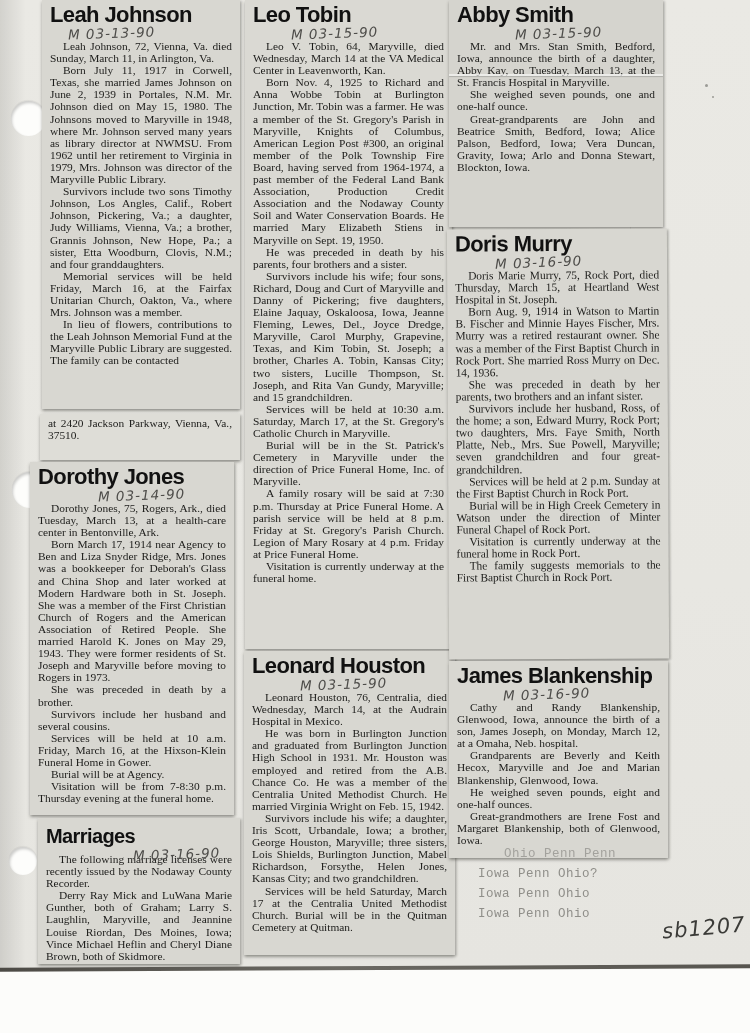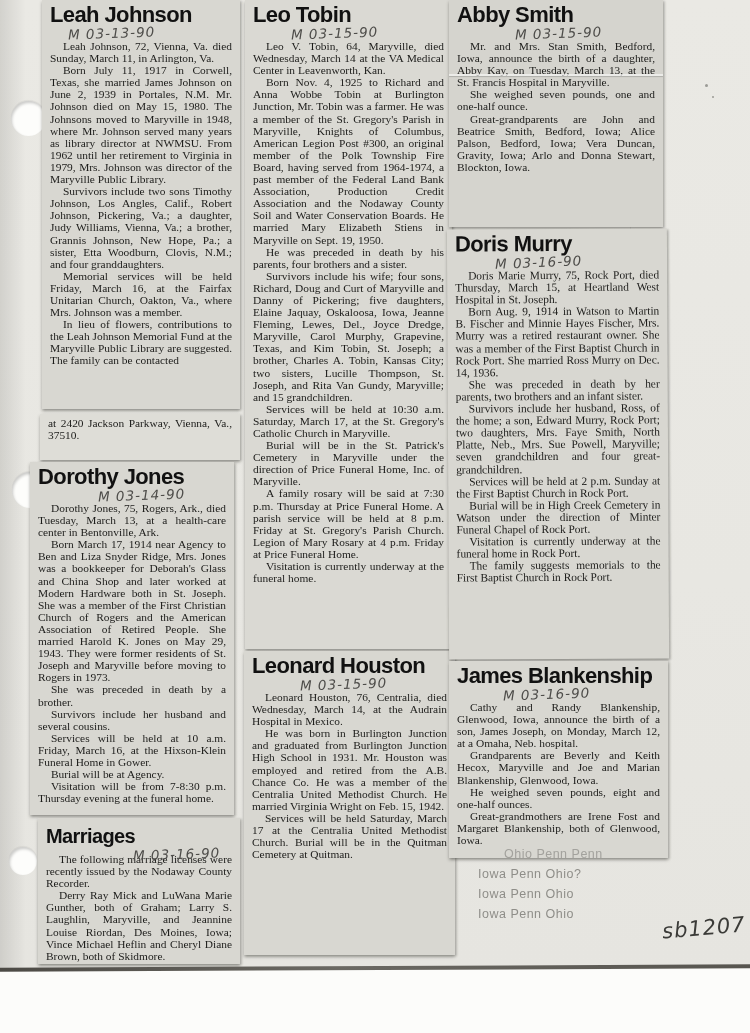--- a/index.html
+++ b/index.html
@@ -100,6 +100,7 @@
     <div class="hand" style="margin-left:48px;"><span>M 03-15-90</span></div>
     <p>Leonard Houston, 76, Centralia, died Wednesday, March 14, at the Audrain Hospital in Mexico.</p>
     <p>He was born in Burlington Junction and graduated from Burlington Junction High School in 1931. Mr. Houston was employed and retired from the A.B. Chance Co. He was a member of the Centralia United Methodist Church. He married Virginia Wright on Feb. 15, 1942.</p>
+    <p>Survivors include his wife; a daughter, Iris Scott, Urbandale, Iowa; a brother, George Houston, Maryville; three sisters, Lois Shields, Burlington Junction, Mabel Richardson, Forsythe, Helen Jones, Kansas City; and two grandchildren.</p>
     <p>Services will be held Saturday, March 17 at the Centralia United Methodist Church. Burial will be in the Quitman Cemetery at Quitman.</p>
   </article>
 

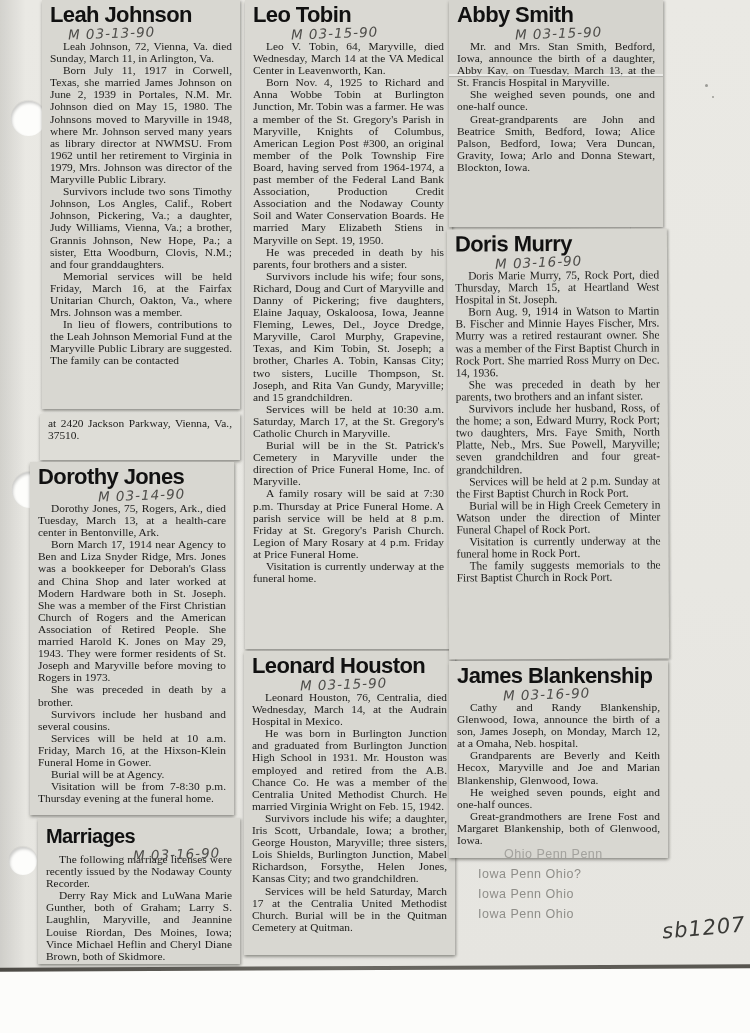--- a/index.html
+++ b/index.html
@@ -29,7 +29,7 @@
   .hand-abs{position:absolute;height:auto;}
   .seam{position:absolute;left:0;right:0;height:2px;background:rgba(255,255,255,0.55);
         box-shadow:0 1px 1px rgba(0,0,0,0.18);}
-  .typed{position:absolute;left:478px;top:844px;font-family:Liberation Sans, sans-serif;
+  .typed{position:absolute;left:478px;top:844px;font-family:Liberation Mono, monospace;
         font-size:12.5px;line-height:20px;color:#8f8e89;letter-spacing:0.5px;}
   .typed .t0{margin-left:26px;color:#a3a29d;}
   .code{position:absolute;left:662px;top:916px;font-family:"DejaVu Sans",sans-serif;

